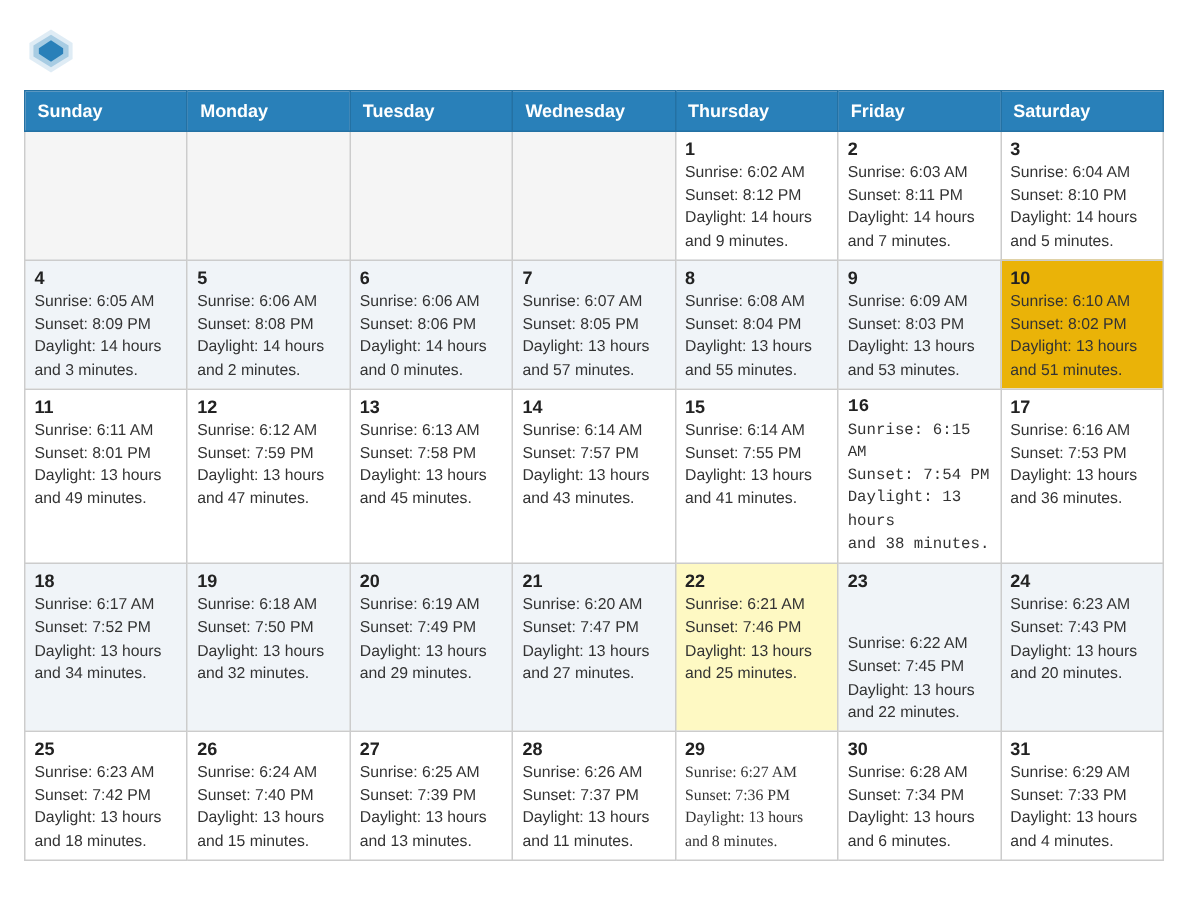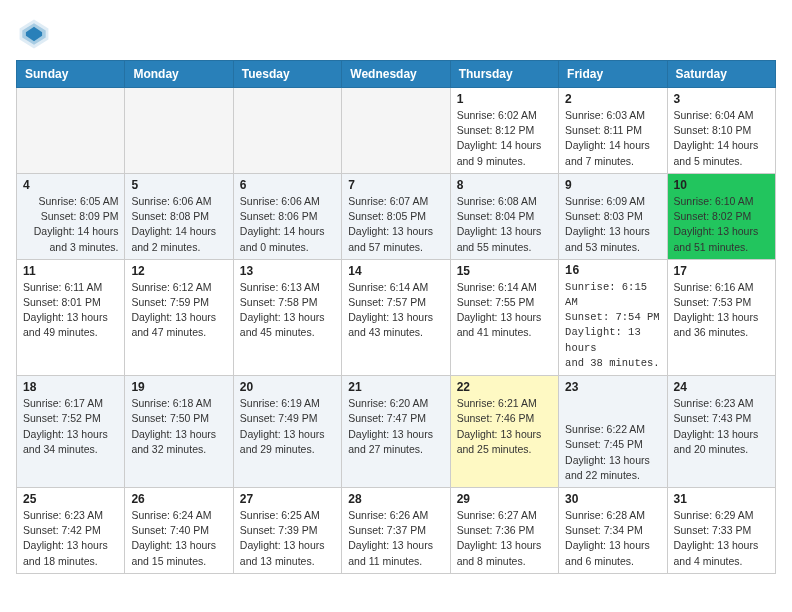--- a/index.html
+++ b/index.html
@@ -190,7 +190,7 @@
 Daylight: 13 hours
 and 53 minutes.</div>
         </td>
-        <td style="background: #22c55e;">
+        <td style="background: #eab308;">
           <div class="day-number">10</div>
           <div class="day-info" style="white-space: pre-line;">Sunrise: 6:10 AM
 Sunset: 8:02 PM

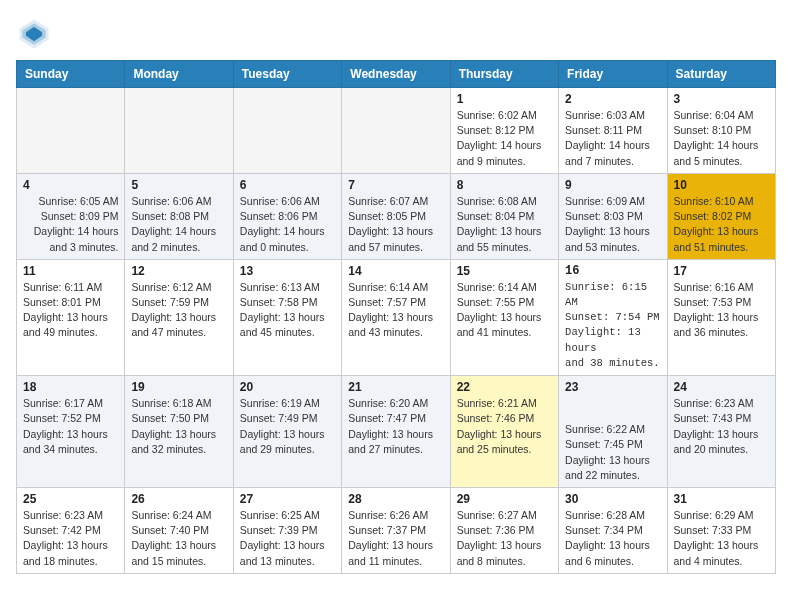--- a/index.html
+++ b/index.html
@@ -150,7 +150,7 @@
       <tr>
         <td style="background: rgb(240, 244, 248);">
           <div class="day-number">4</div>
-          <div class="day-info" style="white-space: pre-line; text-align: right;">Sunrise: 6:05 AM
+          <div class="day-info" style="white-space: pre-line;">Sunrise: 6:05 AM
 Sunset: 8:09 PM
 Daylight: 14 hours
 and 3 minutes.</div>

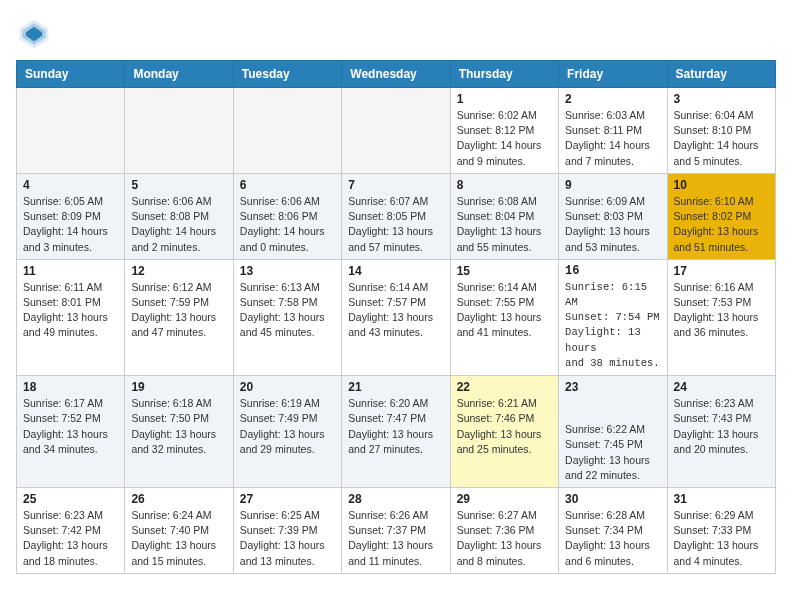--- a/index.html
+++ b/index.html
@@ -331,7 +331,7 @@
         </td>
         <td style="background: rgb(255, 255, 255);">
           <div class="day-number">29</div>
-          <div class="day-info" style="white-space: pre-line;">Sunrise: 6:27 AM
+          <div class="day-info" style="white-space: pre-line; font-family: Liberation Serif, serif;">Sunrise: 6:27 AM
 Sunset: 7:36 PM
 Daylight: 13 hours
 and 8 minutes.</div>

